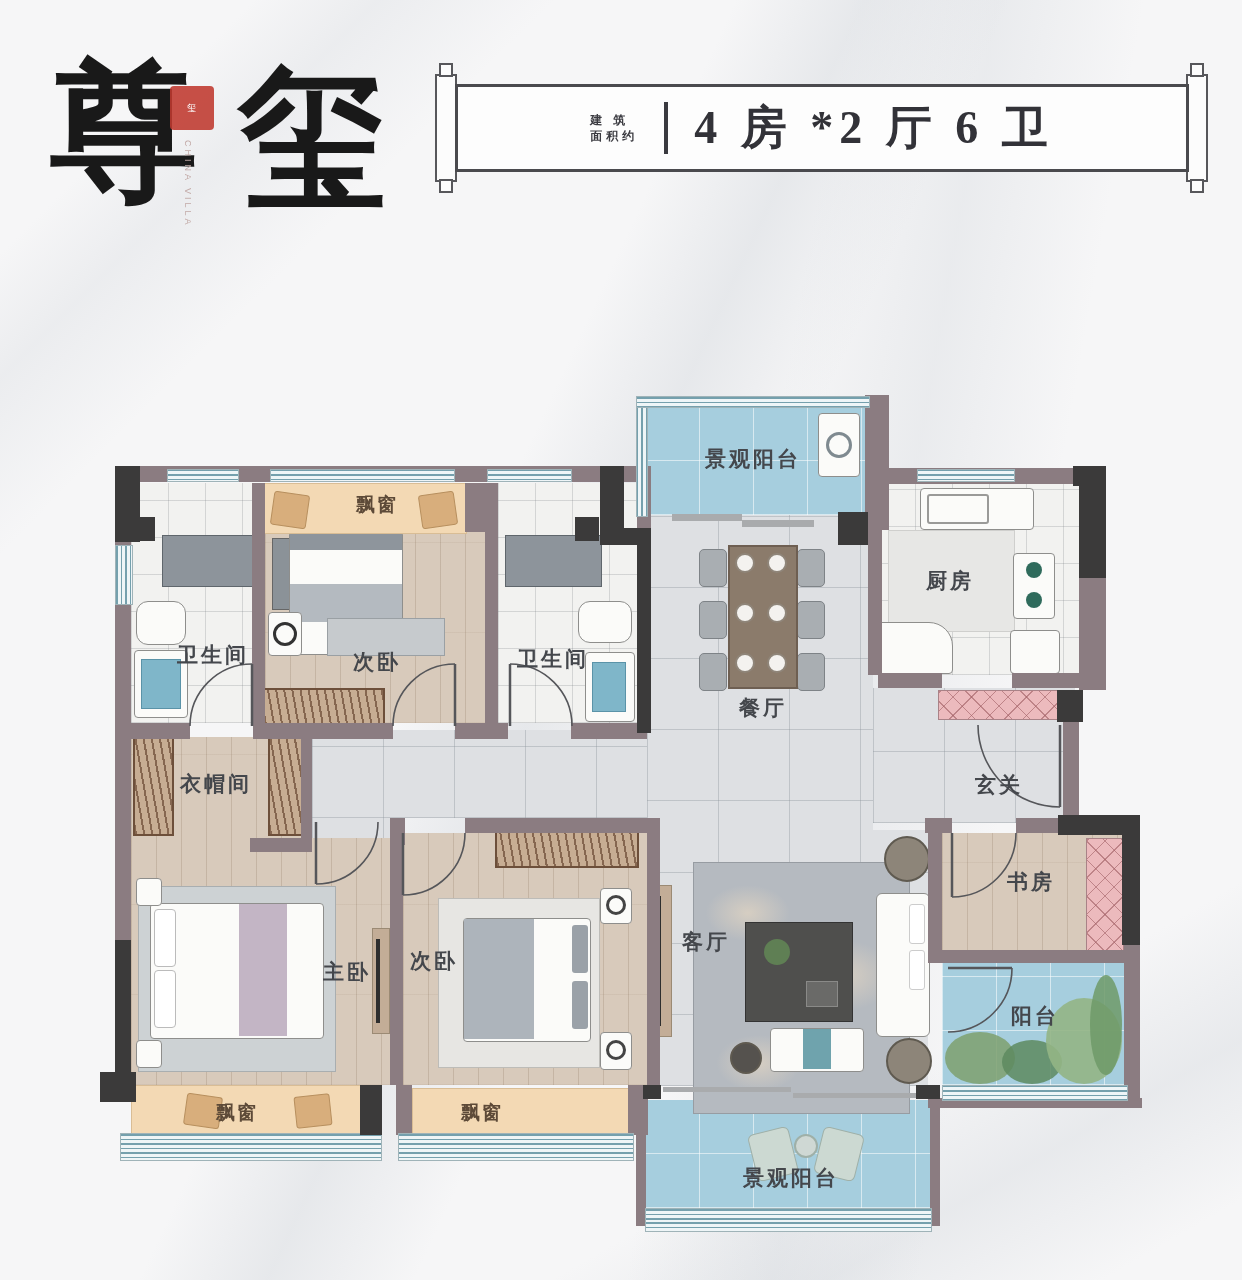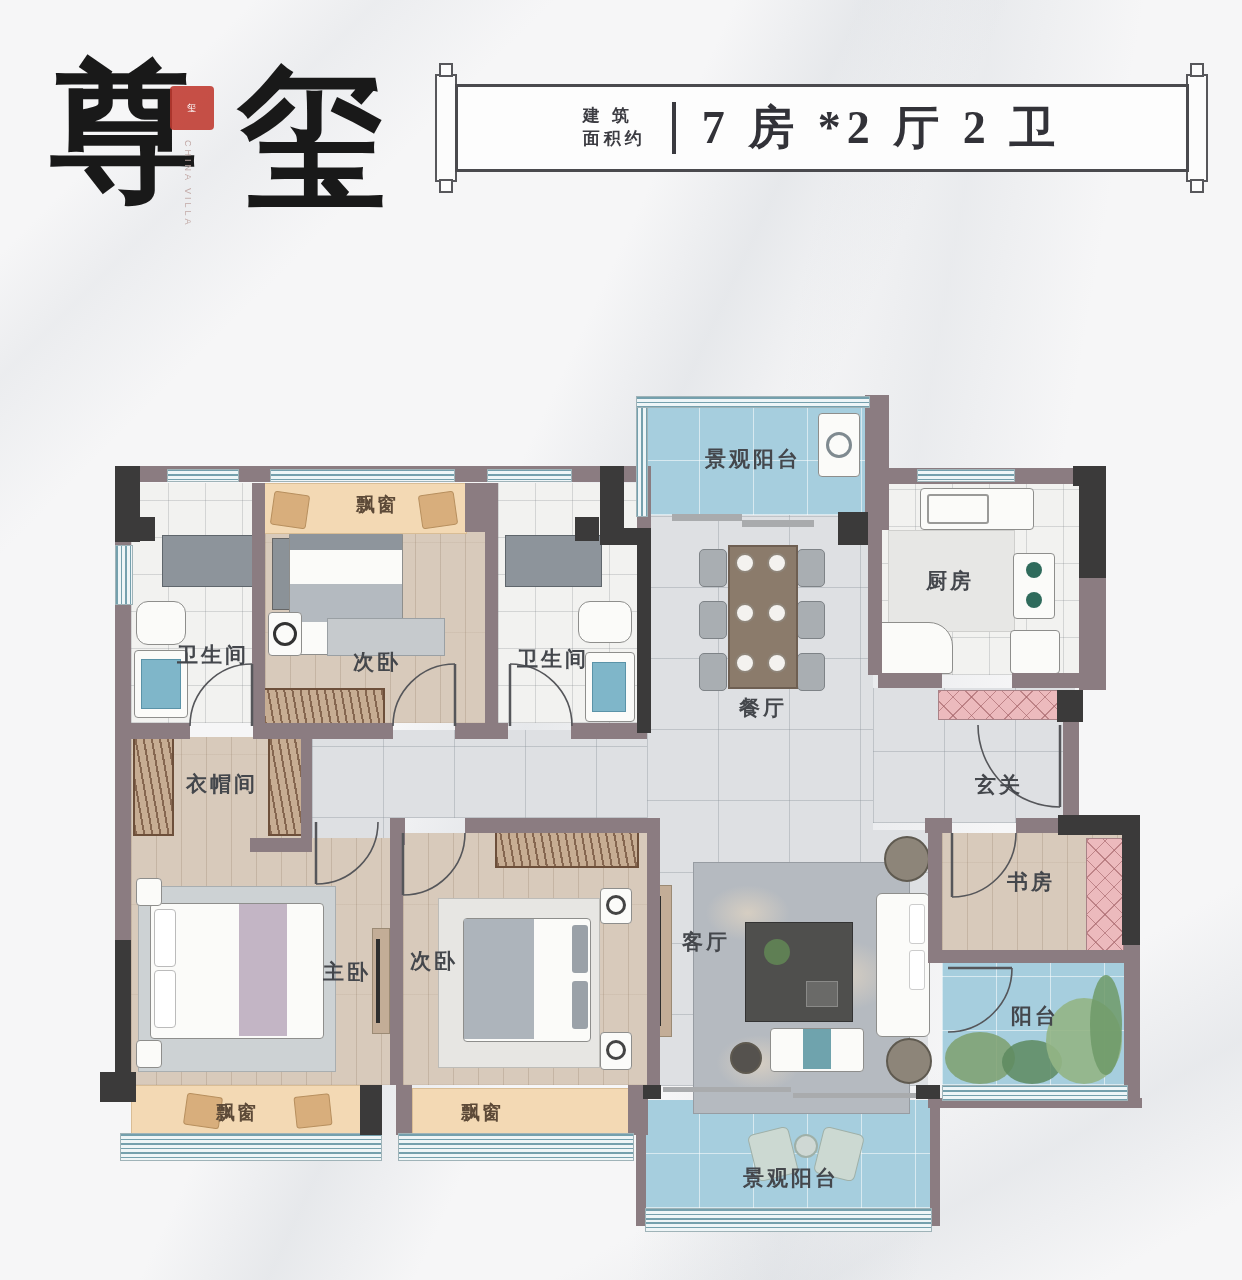--- a/index.html
+++ b/index.html
@@ -28,7 +28,7 @@
     display:flex;align-items:center;justify-content:center;gap:26px;}
   .banner-roller{position:absolute;background:#fcfcfc;border:2px solid #57575b;}
   .banner-knob{position:absolute;background:#fcfcfc;border:2px solid #57575b;}
-  .b-prefix{font-size:17px;color:#3c3c42;line-height:1.35;letter-spacing:4px;
+  .b-prefix{font-size:12px;color:#3c3c42;line-height:1.35;letter-spacing:4px;
     text-align:justify;font-weight:600;}
   .b-area{font-size:58px;color:#323238;font-weight:600;letter-spacing:1px;}
   .b-area sup{font-size:30px;}

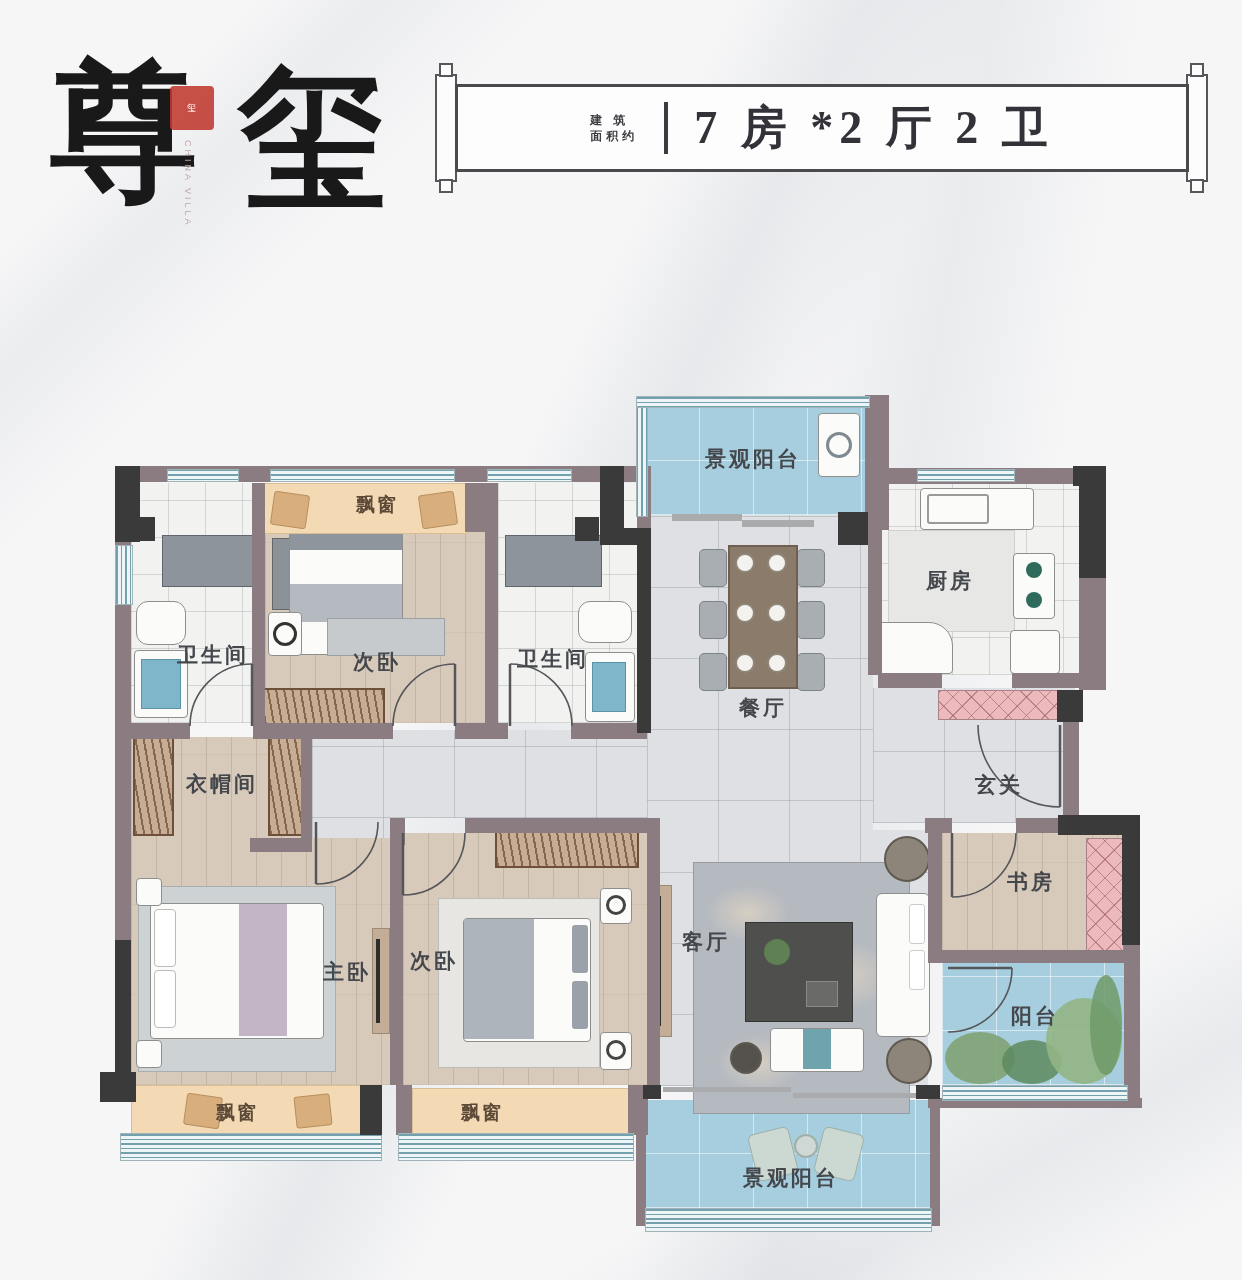--- a/index.html
+++ b/index.html
@@ -103,7 +103,7 @@
       <div>面积约</div>
     </div>
     <div class="b-div"></div>
-    <div class="b-layout">7 房 *2 厅 2 卫</div>
+    <div class="b-layout">4 房 *2 厅 6 卫</div>
   </div>
 </div>
 

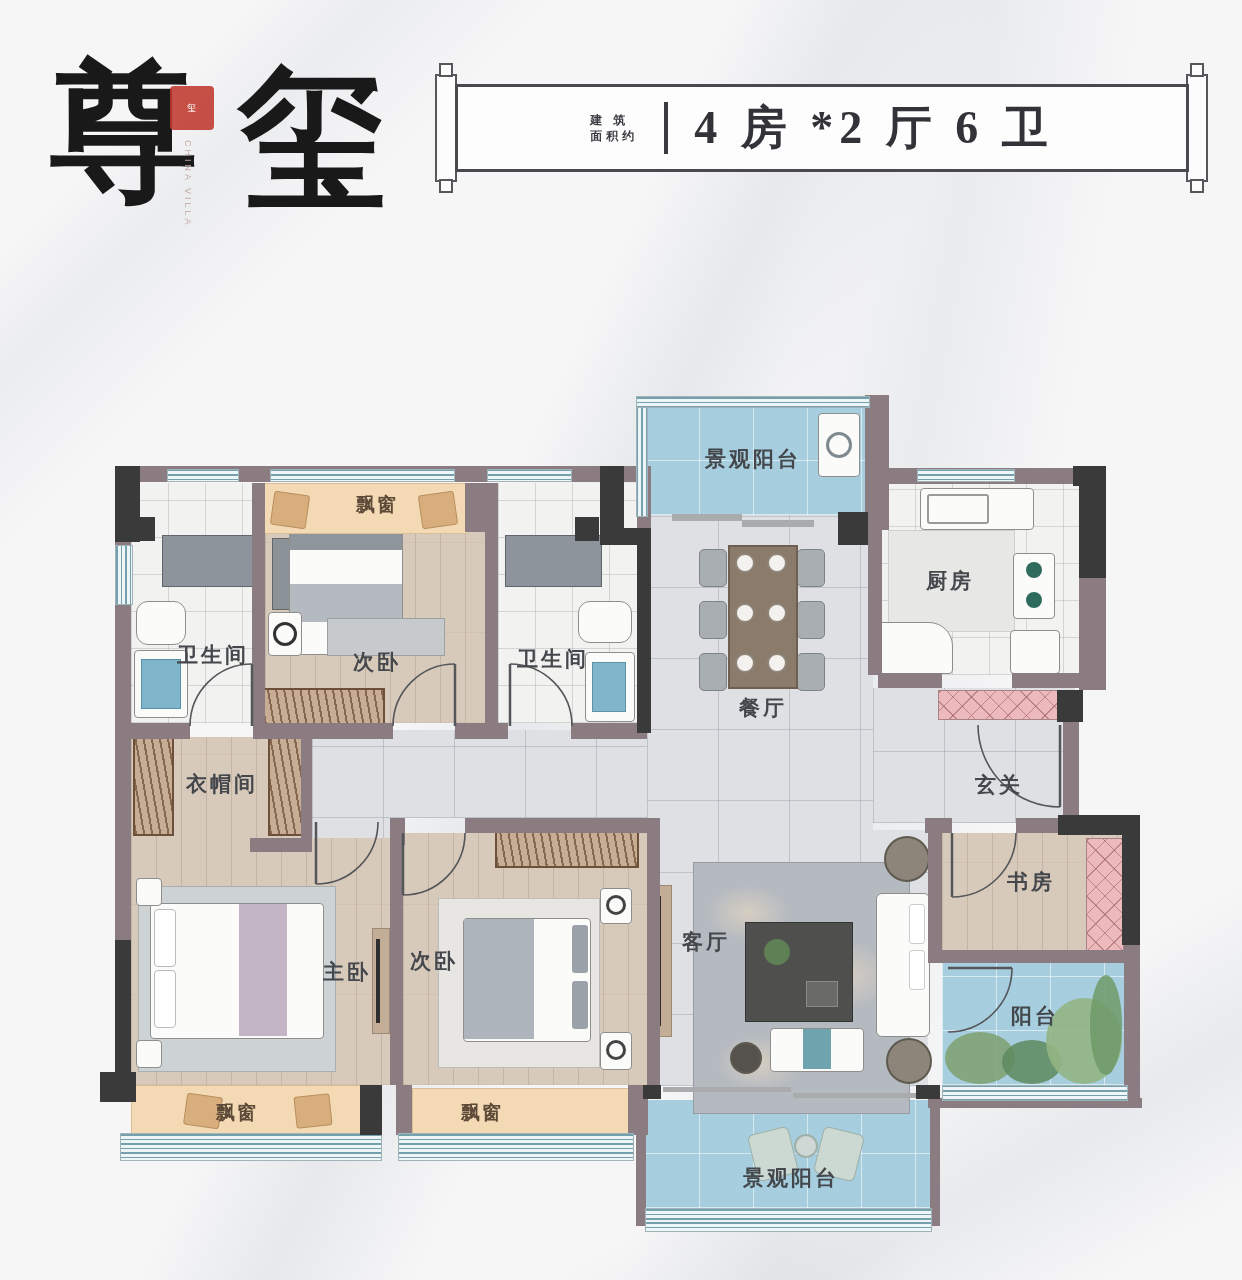--- a/index.html
+++ b/index.html
@@ -346,7 +346,7 @@
   <div class="lbl" style="left:553px;top:659px;">卫生间</div>
   <div class="lbl" style="left:763px;top:708px;">餐厅</div>
   <div class="lbl" style="left:999px;top:785px;">玄关</div>
-  <div class="lbl" style="left:222px;top:784px;">衣帽间</div>
+  <div class="lbl" style="left:216px;top:784px;">衣帽间</div>
   <div class="lbl" style="left:347px;top:972px;">主卧</div>
   <div class="lbl" style="left:434px;top:961px;">次卧</div>
   <div class="lbl" style="left:706px;top:942px;">客厅</div>

